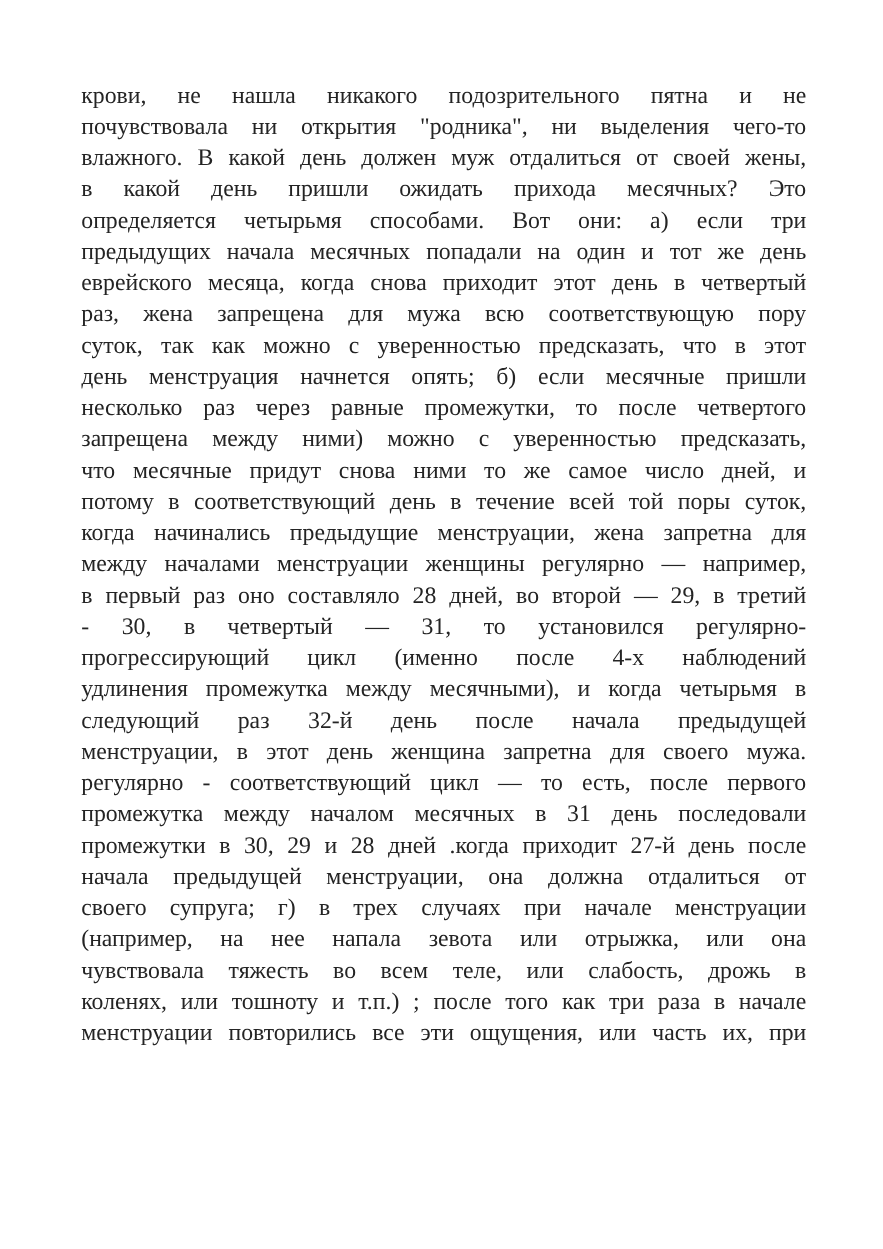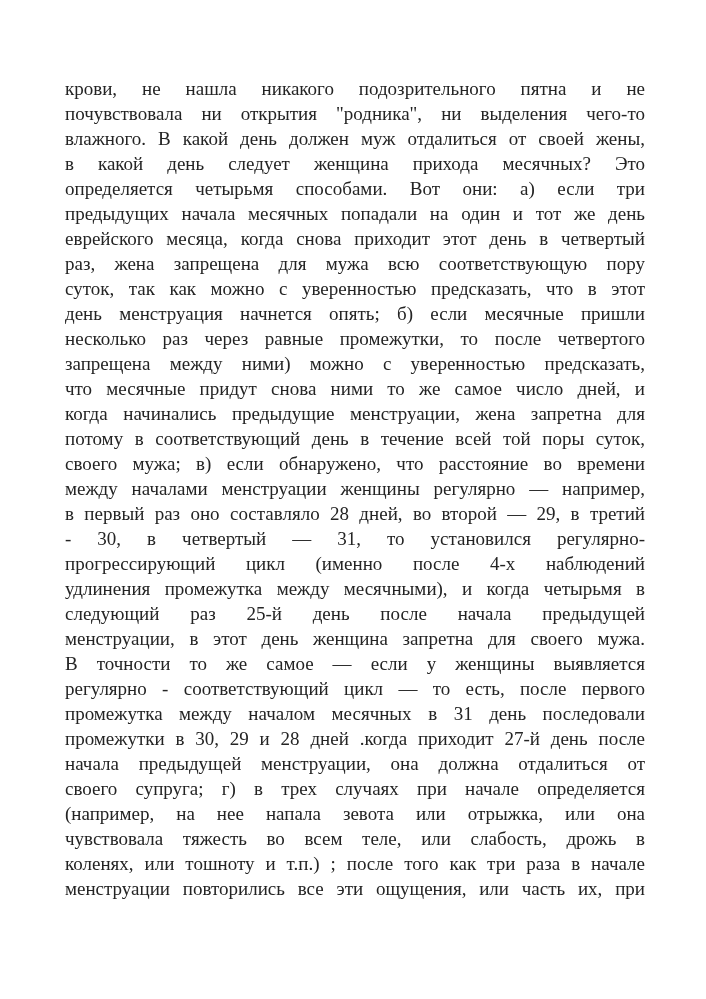--- a/index.html
+++ b/index.html
@@ -17,7 +17,7 @@
   .text-column {
     position: absolute;
     left: 65px;
-    top: 76px;
+    top: 64px;
     width: 580px;
     color: #242424;
     font-family: "Liberation Serif", "DejaVu Serif", serif;

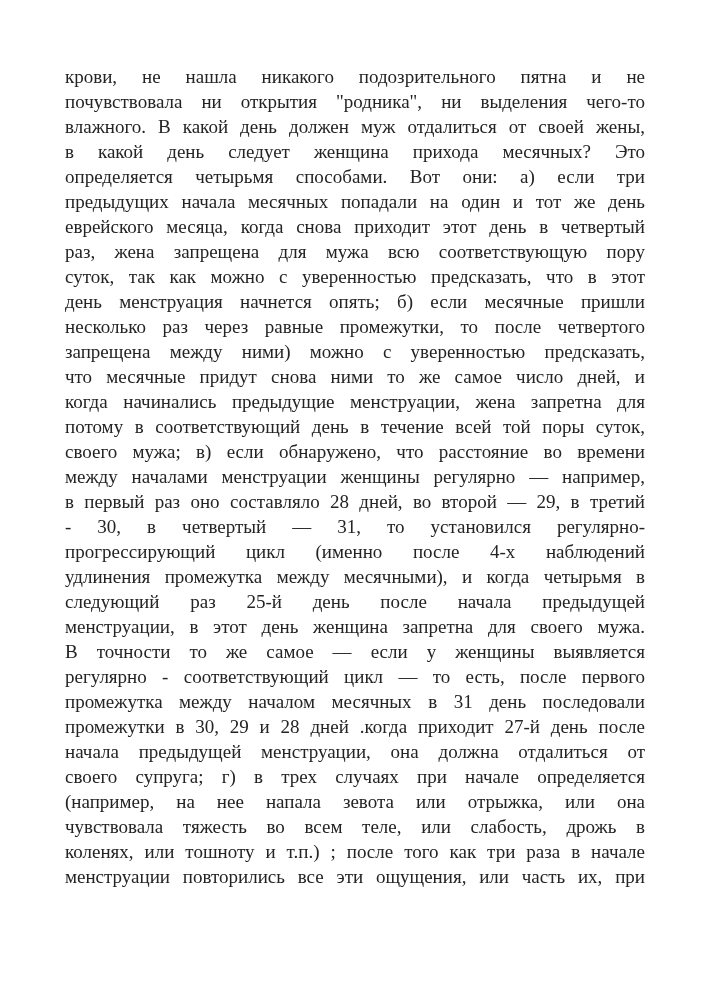--- a/index.html
+++ b/index.html
@@ -41,7 +41,7 @@
       <div class="line">крови, не нашла никакого подозрительного пятна и не</div>
       <div class="line">почувствовала ни открытия "родника", ни выделения чего-то</div>
       <div class="line">влажного. В какой день должен муж отдалиться от своей жены,</div>
-      <div class="line">в какой день следует женщина прихода месячных? Это</div>
+      <div class="line">в какой день пришли ожидать прихода месячных? Это</div>
       <div class="line">определяется четырьмя способами. Вот они: а) если три</div>
       <div class="line">предыдущих начала месячных попадали на один и тот же день</div>
       <div class="line">еврейского месяца, когда снова приходит этот день в четвертый</div>

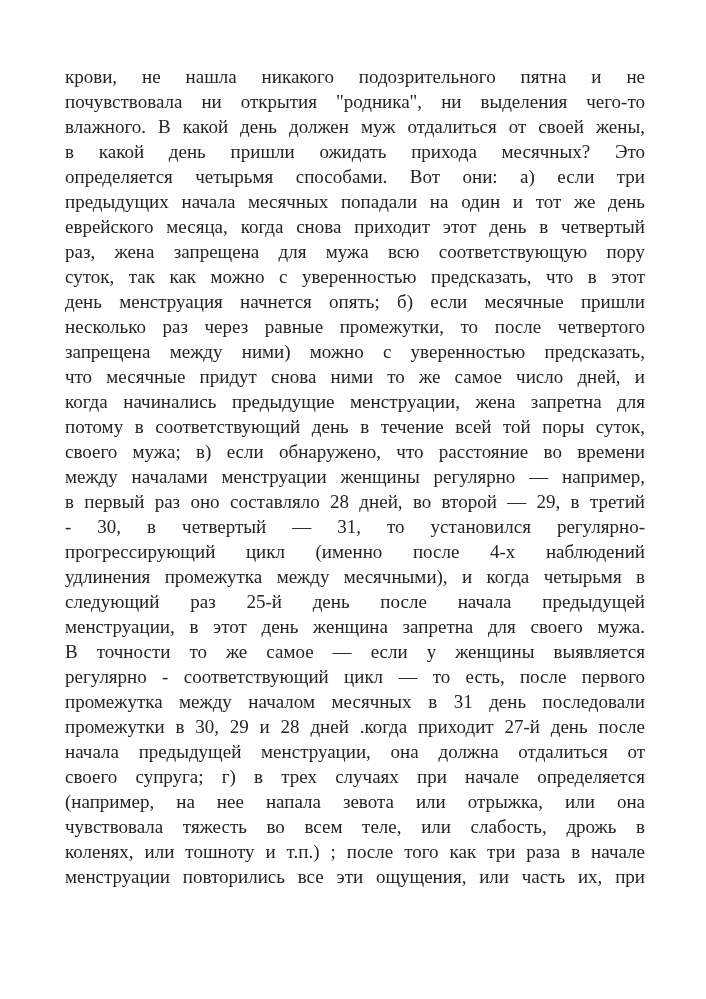--- a/index.html
+++ b/index.html
@@ -51,8 +51,8 @@
       <div class="line">несколько раз через равные промежутки, то после четвертого</div>
       <div class="line">запрещена между ними) можно с уверенностью предсказать,</div>
       <div class="line">что месячные придут снова ними то же самое число дней, и</div>
+      <div class="line">потому в соответствующий день в течение всей той поры суток,</div>
       <div class="line">когда начинались предыдущие менструации, жена запретна для</div>
-      <div class="line">потому в соответствующий день в течение всей той поры суток,</div>
       <div class="line">своего мужа; в) если обнаружено, что расстояние во времени</div>
       <div class="line">между началами менструации женщины регулярно — например,</div>
       <div class="line">в первый раз оно составляло 28 дней, во второй — 29, в третий</div>

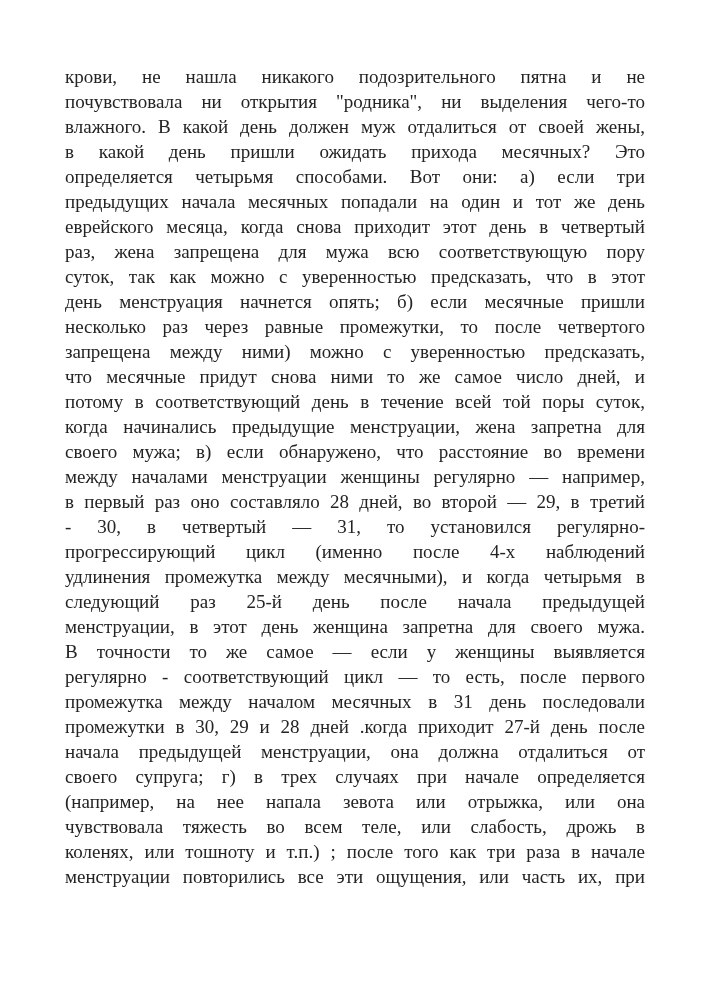--- a/index.html
+++ b/index.html
@@ -53,7 +53,6 @@
       <div class="line">что месячные придут снова ними то же самое число дней, и</div>
       <div class="line">потому в соответствующий день в течение всей той поры суток,</div>
       <div class="line">когда начинались предыдущие менструации, жена запретна для</div>
-      <div class="line">своего мужа; в) если обнаружено, что расстояние во времени</div>
       <div class="line">между началами менструации женщины регулярно — например,</div>
       <div class="line">в первый раз оно составляло 28 дней, во второй — 29, в третий</div>
       <div class="line">- 30, в четвертый — 31, то установился регулярно-</div>

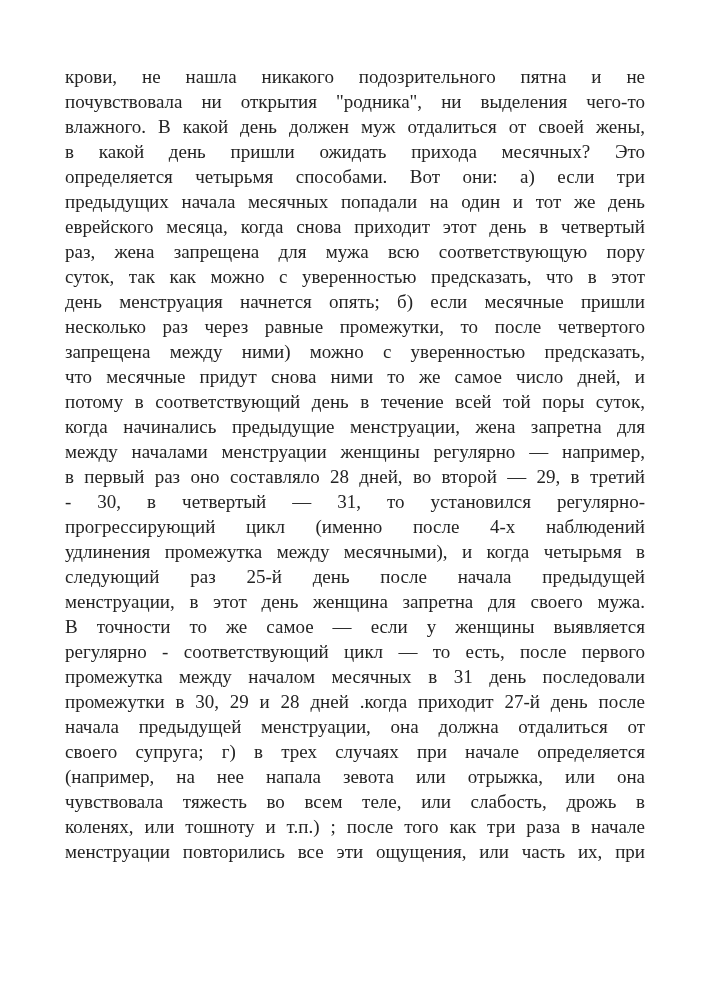--- a/index.html
+++ b/index.html
@@ -58,7 +58,7 @@
       <div class="line">- 30, в четвертый — 31, то установился регулярно-</div>
       <div class="line">прогрессирующий цикл (именно после 4-х наблюдений</div>
       <div class="line">удлинения промежутка между месячными), и когда четырьмя в</div>
-      <div class="line">следующий раз 25-й день после начала предыдущей</div>
+      <div class="line">следующий раз 32-й день после начала предыдущей</div>
       <div class="line">менструации, в этот день женщина запретна для своего мужа.</div>
       <div class="line">В точности то же самое — если у женщины выявляется</div>
       <div class="line">регулярно - соответствующий цикл — то есть, после первого</div>

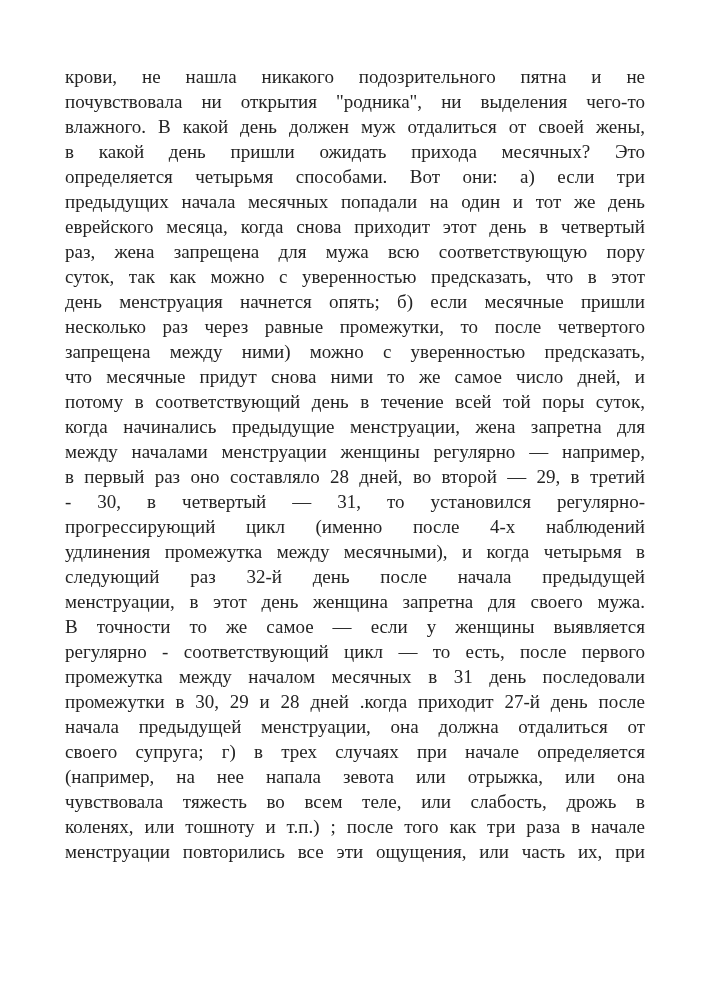--- a/index.html
+++ b/index.html
@@ -60,7 +60,6 @@
       <div class="line">удлинения промежутка между месячными), и когда четырьмя в</div>
       <div class="line">следующий раз 32-й день после начала предыдущей</div>
       <div class="line">менструации, в этот день женщина запретна для своего мужа.</div>
-      <div class="line">В точности то же самое — если у женщины выявляется</div>
       <div class="line">регулярно - соответствующий цикл — то есть, после первого</div>
       <div class="line">промежутка между началом месячных в 31 день последовали</div>
       <div class="line">промежутки в 30, 29 и 28 дней .когда приходит 27-й день после</div>

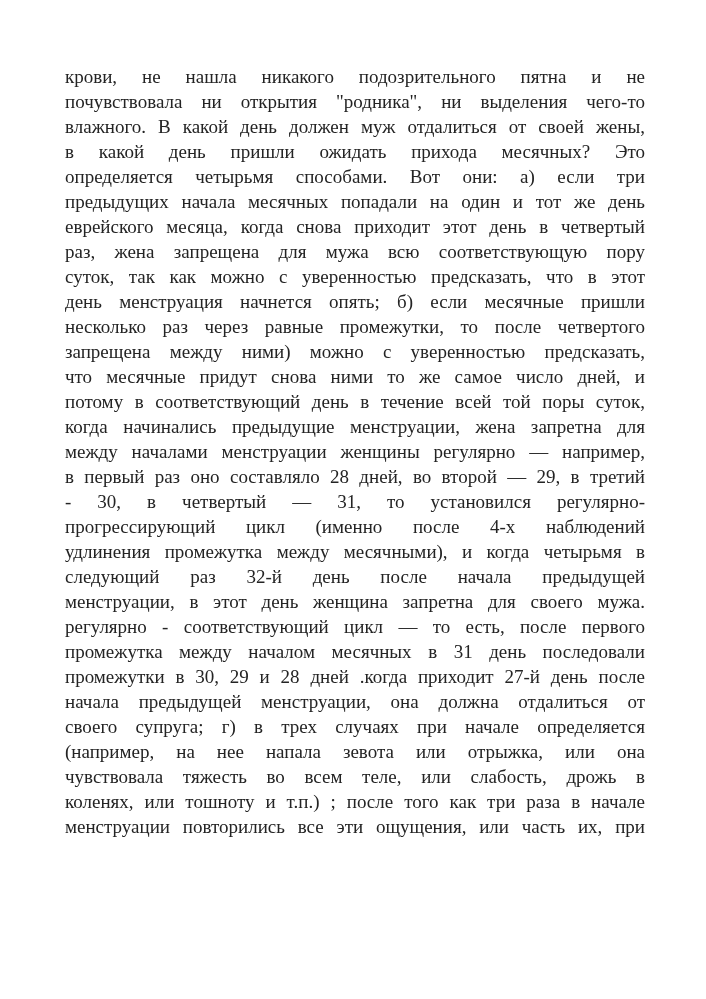--- a/index.html
+++ b/index.html
@@ -64,7 +64,7 @@
       <div class="line">промежутка между началом месячных в 31 день последовали</div>
       <div class="line">промежутки в 30, 29 и 28 дней .когда приходит 27-й день после</div>
       <div class="line">начала предыдущей менструации, она должна отдалиться от</div>
-      <div class="line">своего супруга; г) в трех случаях при начале определяется</div>
+      <div class="line">своего супруга; г) в трех случаях при начале менструации</div>
       <div class="line">(например, на нее напала зевота или отрыжка, или она</div>
       <div class="line">чувствовала тяжесть во всем теле, или слабость, дрожь в</div>
       <div class="line">коленях, или тошноту и т.п.) ; после того как три раза в начале</div>

